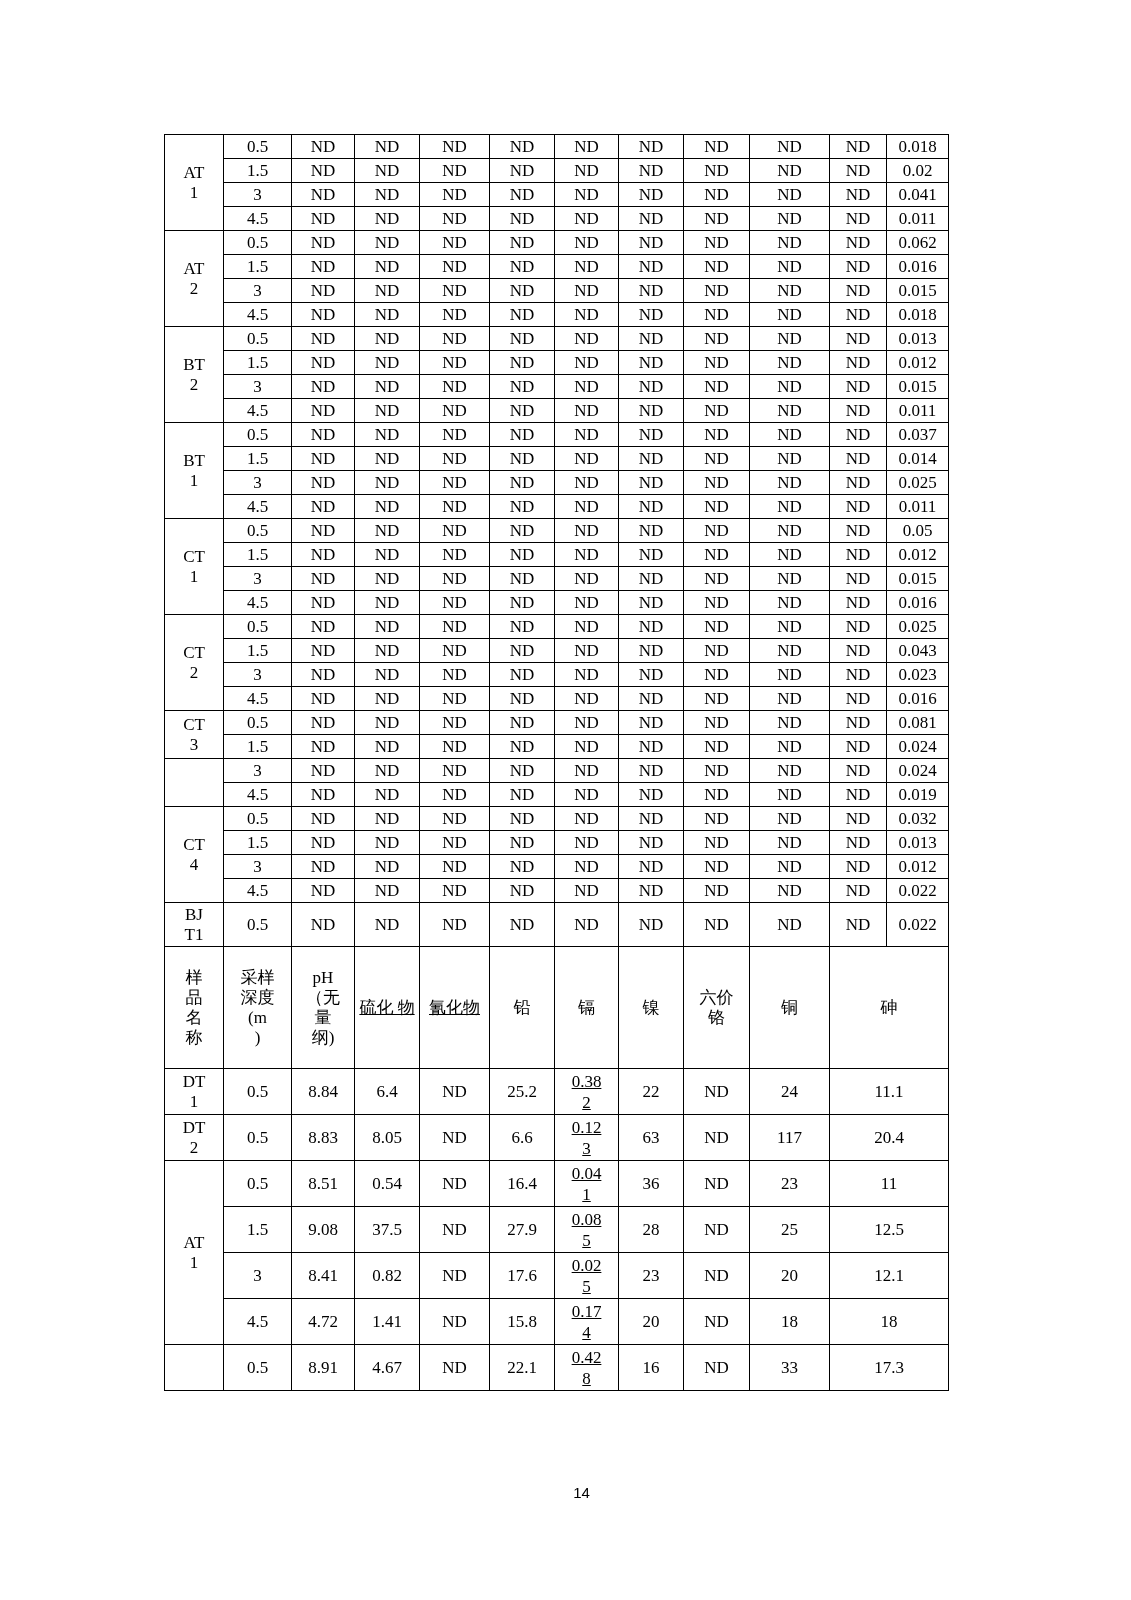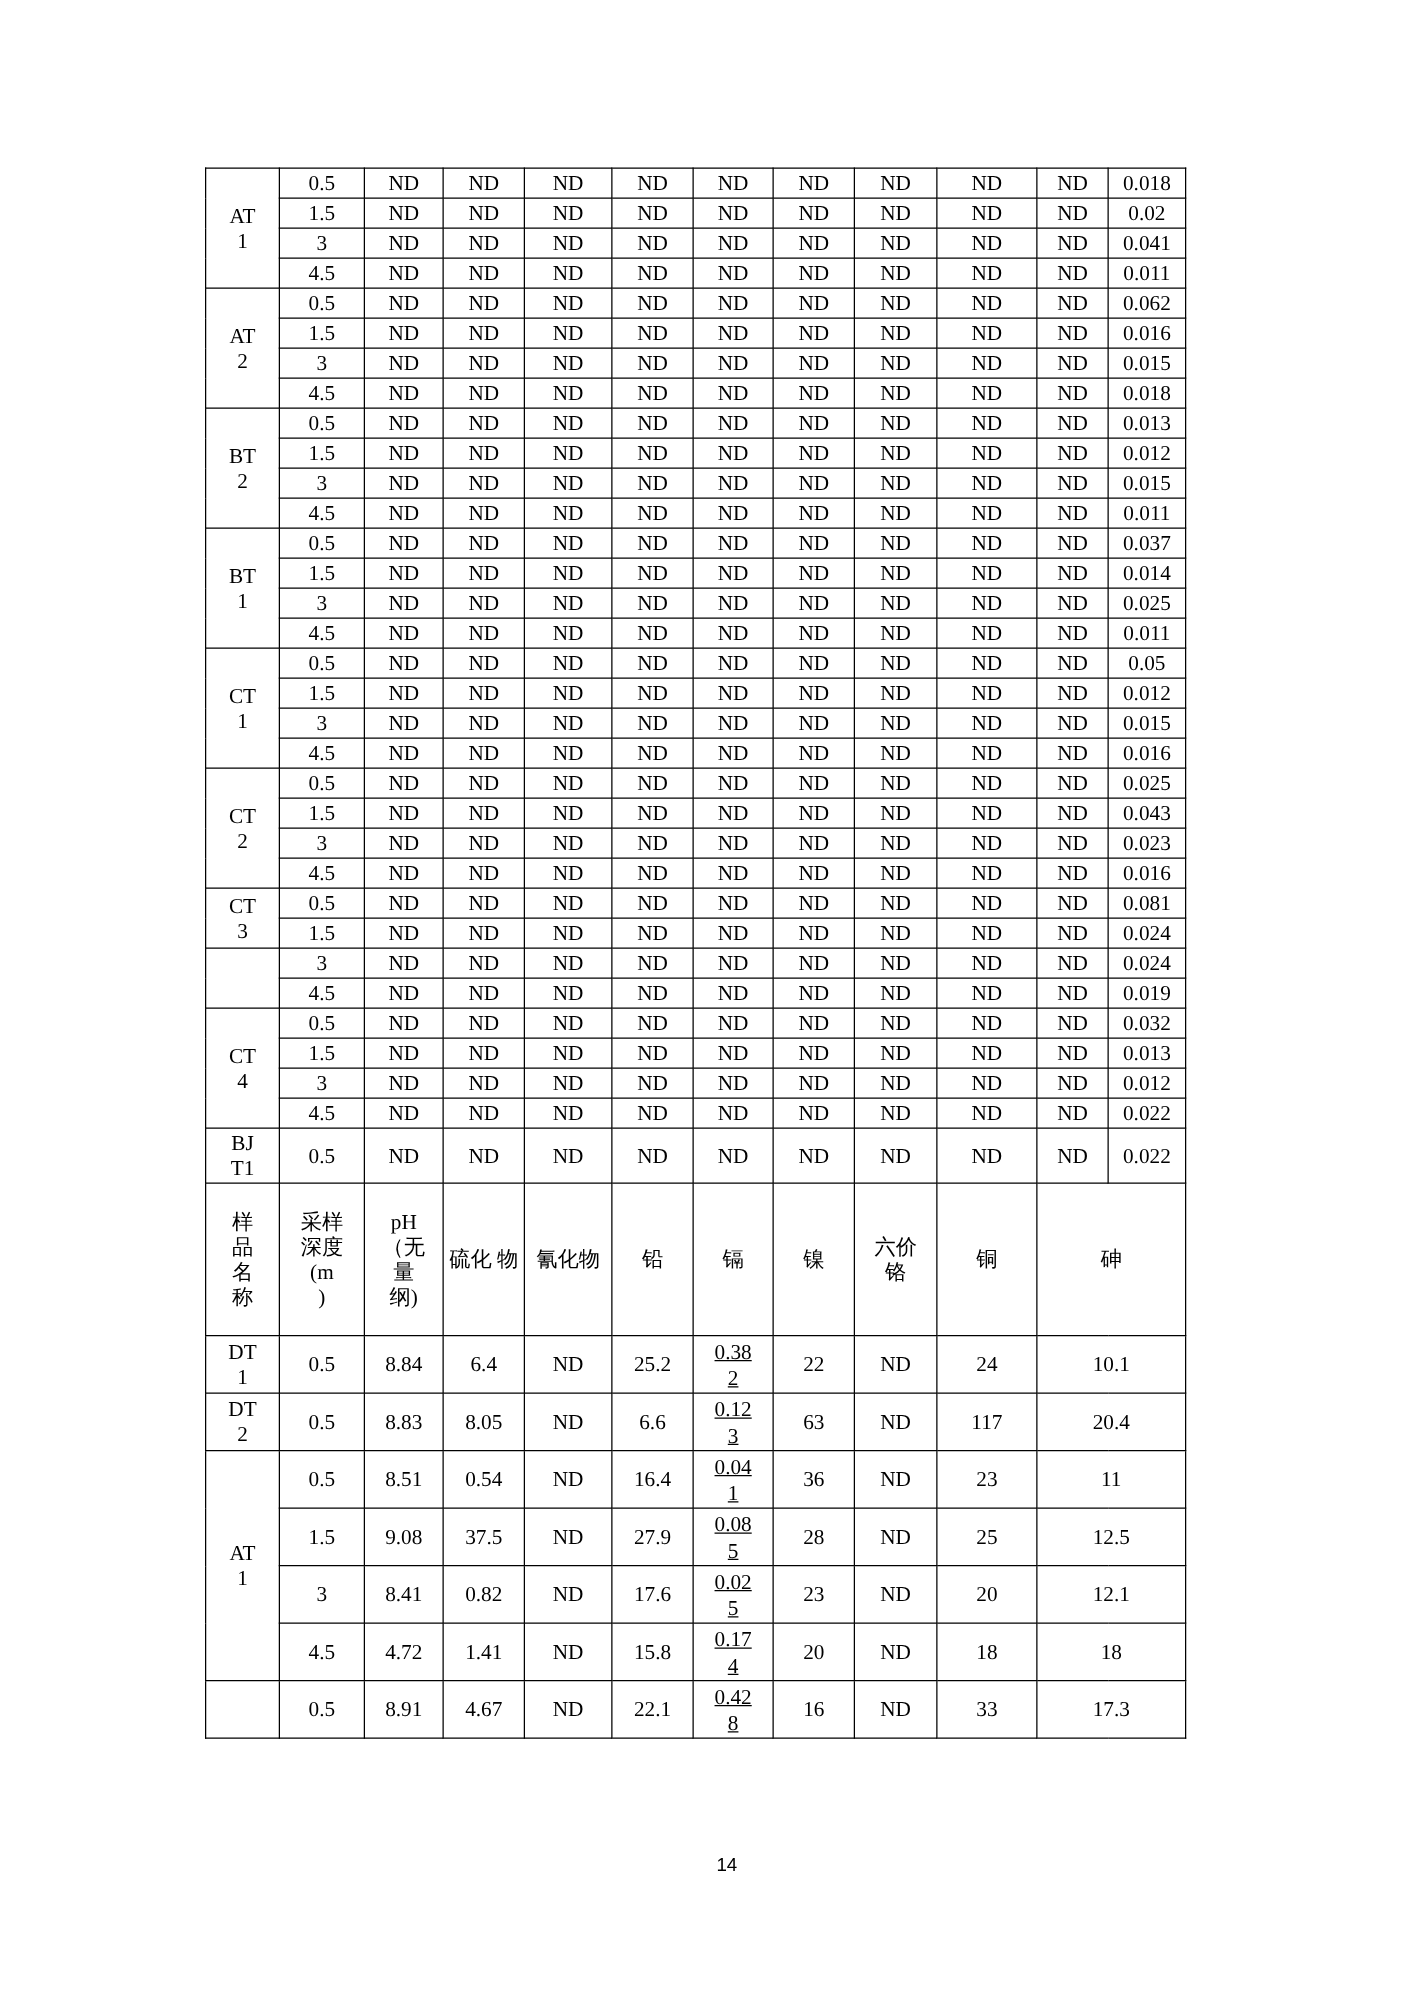--- a/index.html
+++ b/index.html
@@ -34,7 +34,7 @@
   tr.hrow > td { height:121px; }
   tr.brow > td { height:45px; }
   td.h-stack { vertical-align:top; line-height:30px; padding-top:1px; }
-  td.h-top   { vertical-align:top; padding-top:3px; }
+  td.h-top   { vertical-align:top; padding-top:3px;text-decoration:underline; }
   td.h-duo   { vertical-align:top; padding-top:8px; line-height:29px;margin-top:13px; }
   td.h-char  { vertical-align:top; padding-top:34px; }
   td.open-bottom { border-bottom:none; }

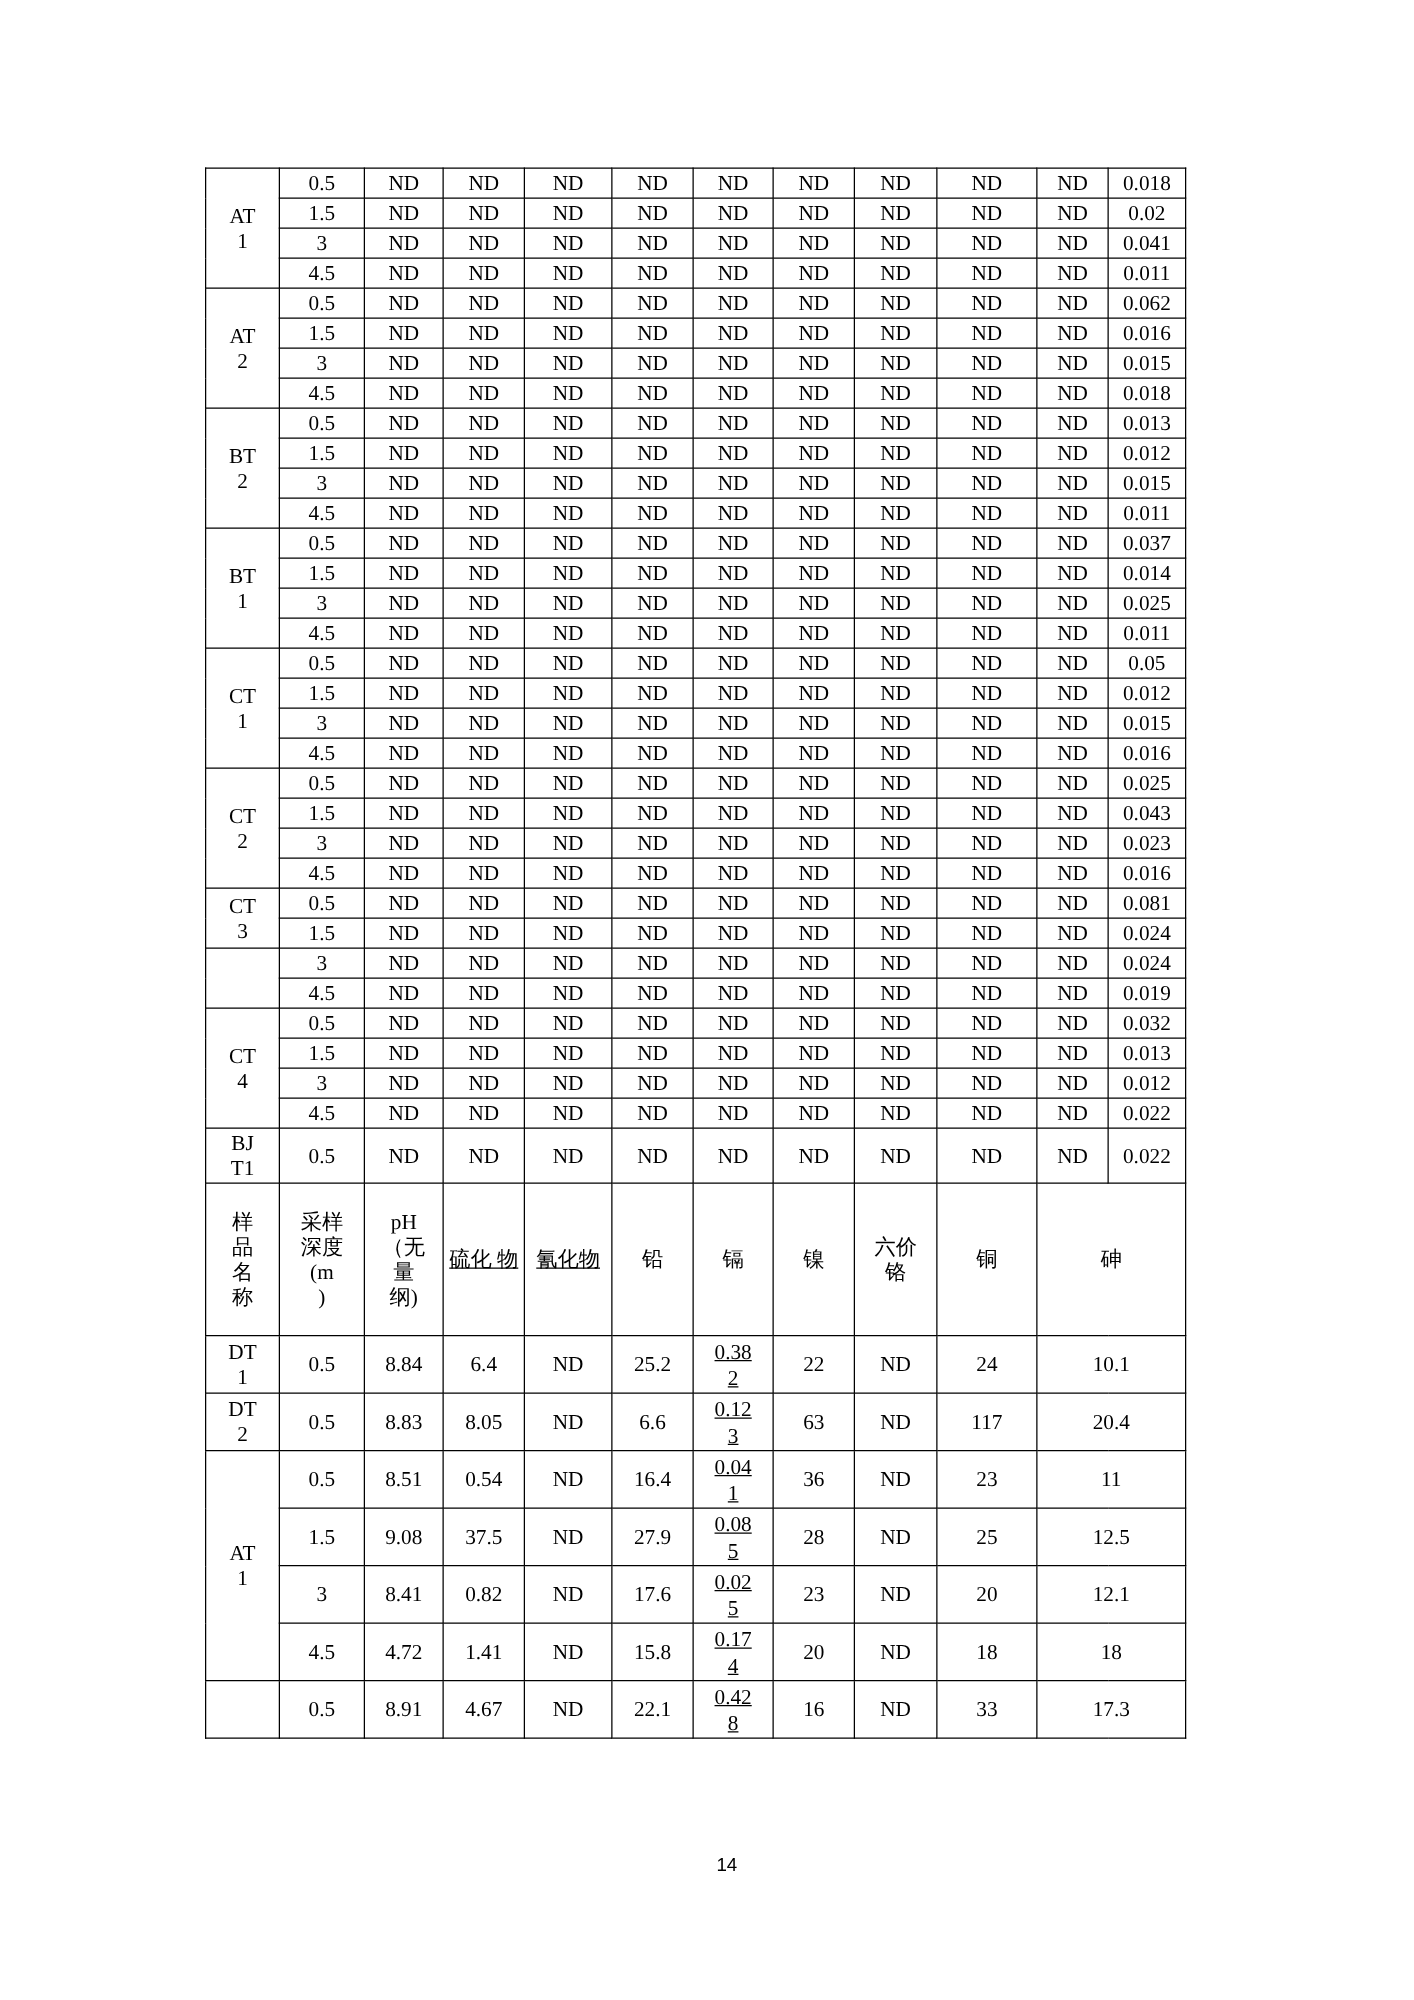--- a/index.html
+++ b/index.html
@@ -561,7 +561,7 @@
           <td>22</td>
           <td>ND</td>
           <td>24</td>
-          <td colspan="2">10.1</td>
+          <td colspan="2">11.1</td>
         </tr>
         <tr class="brow">
           <td rowspan="1">DT

